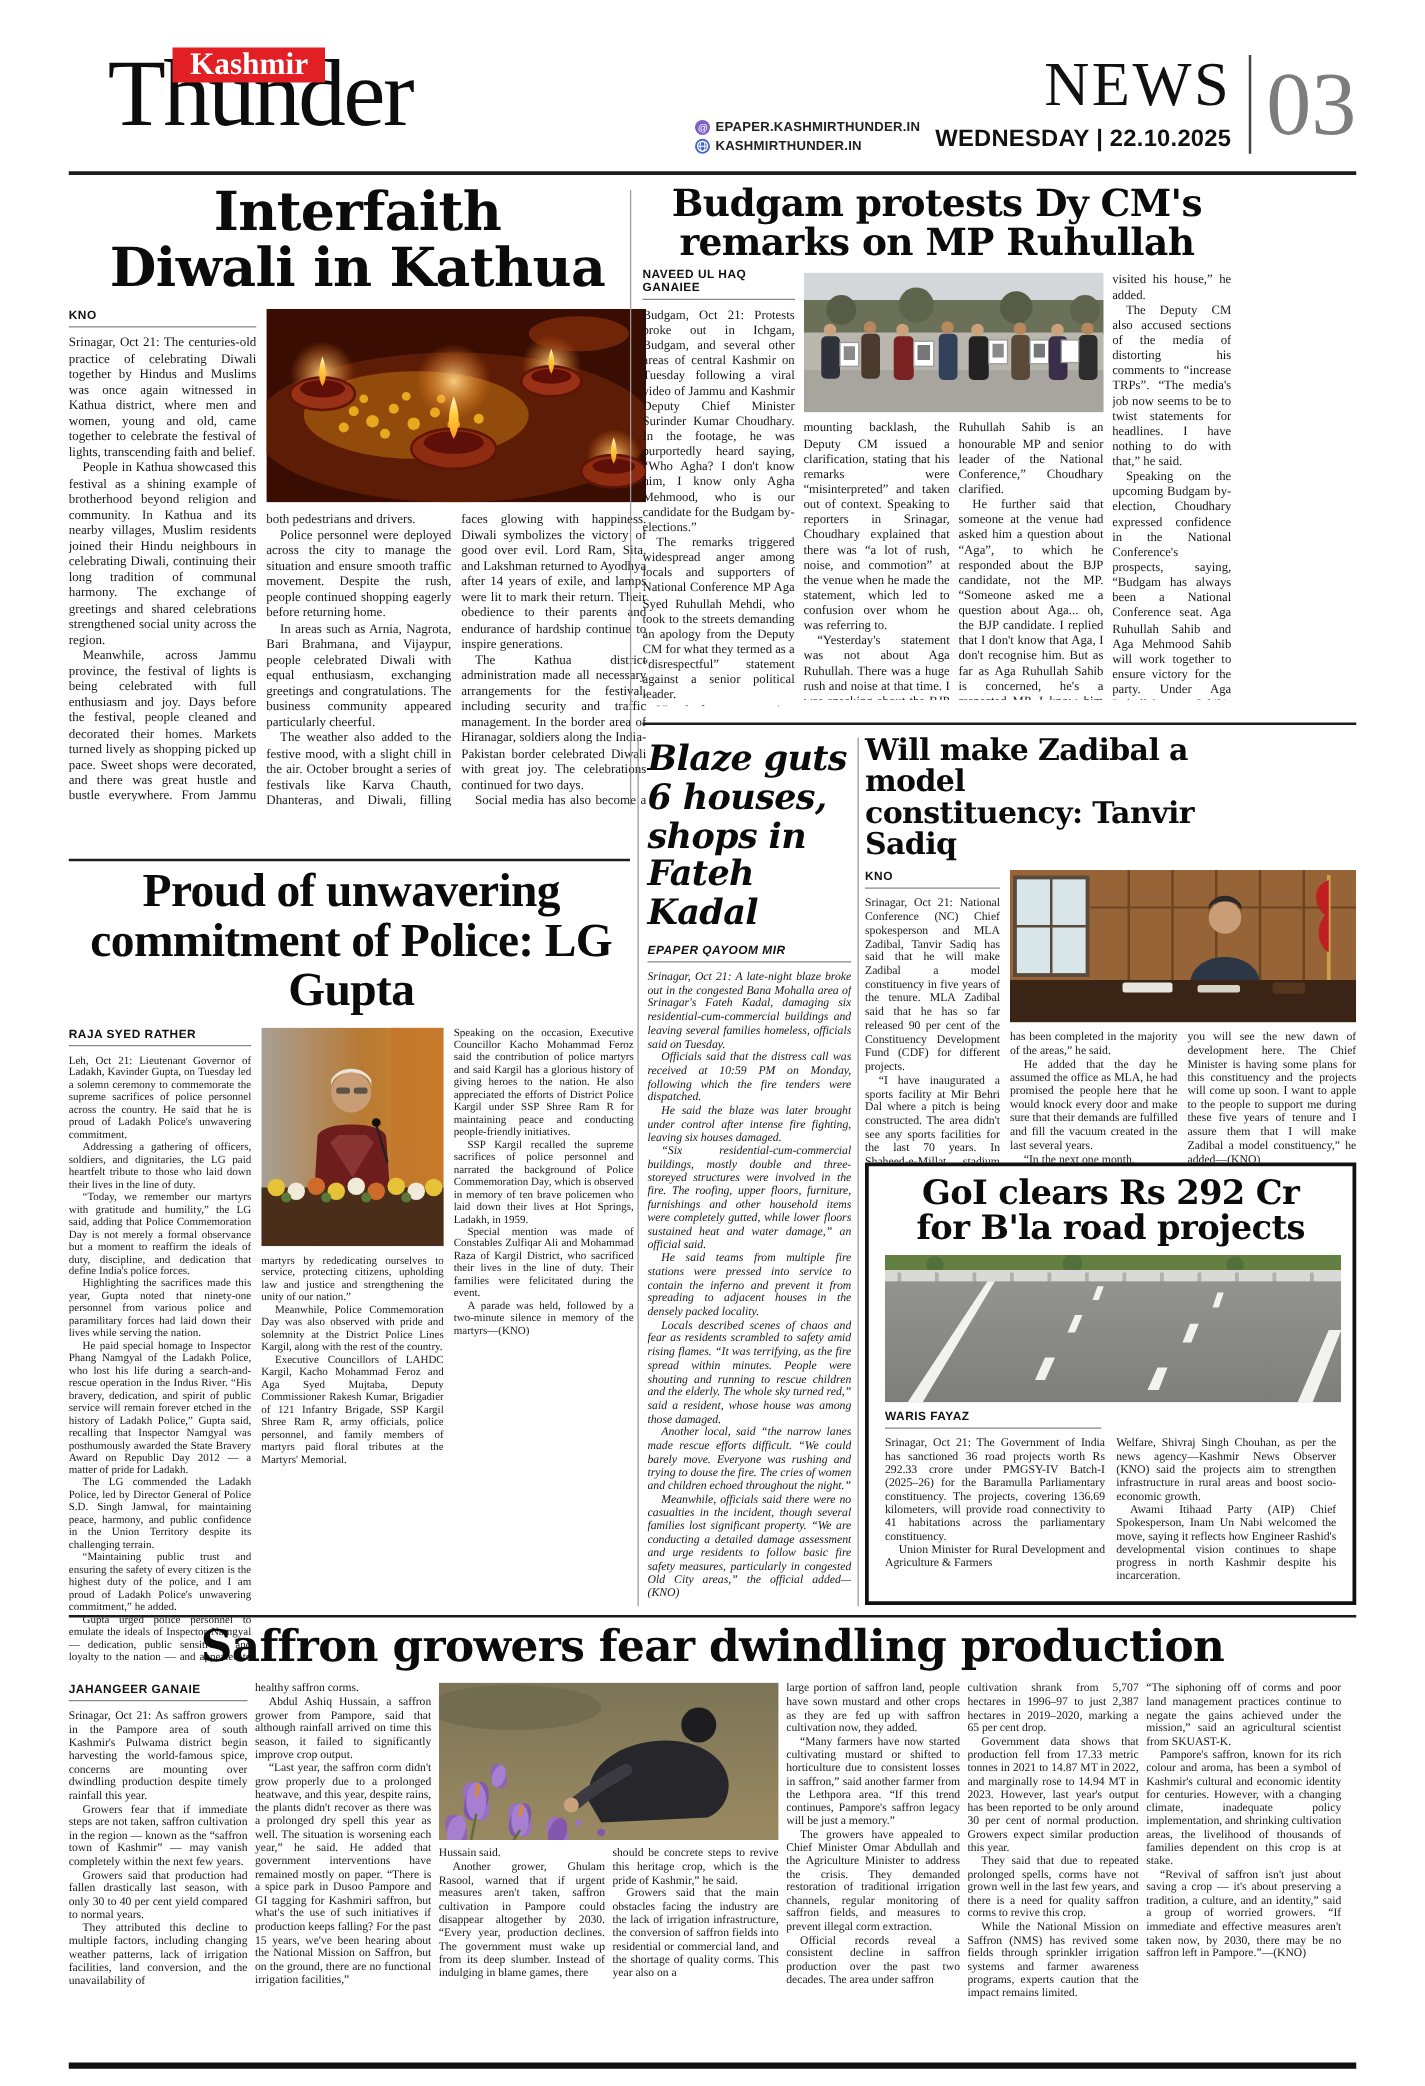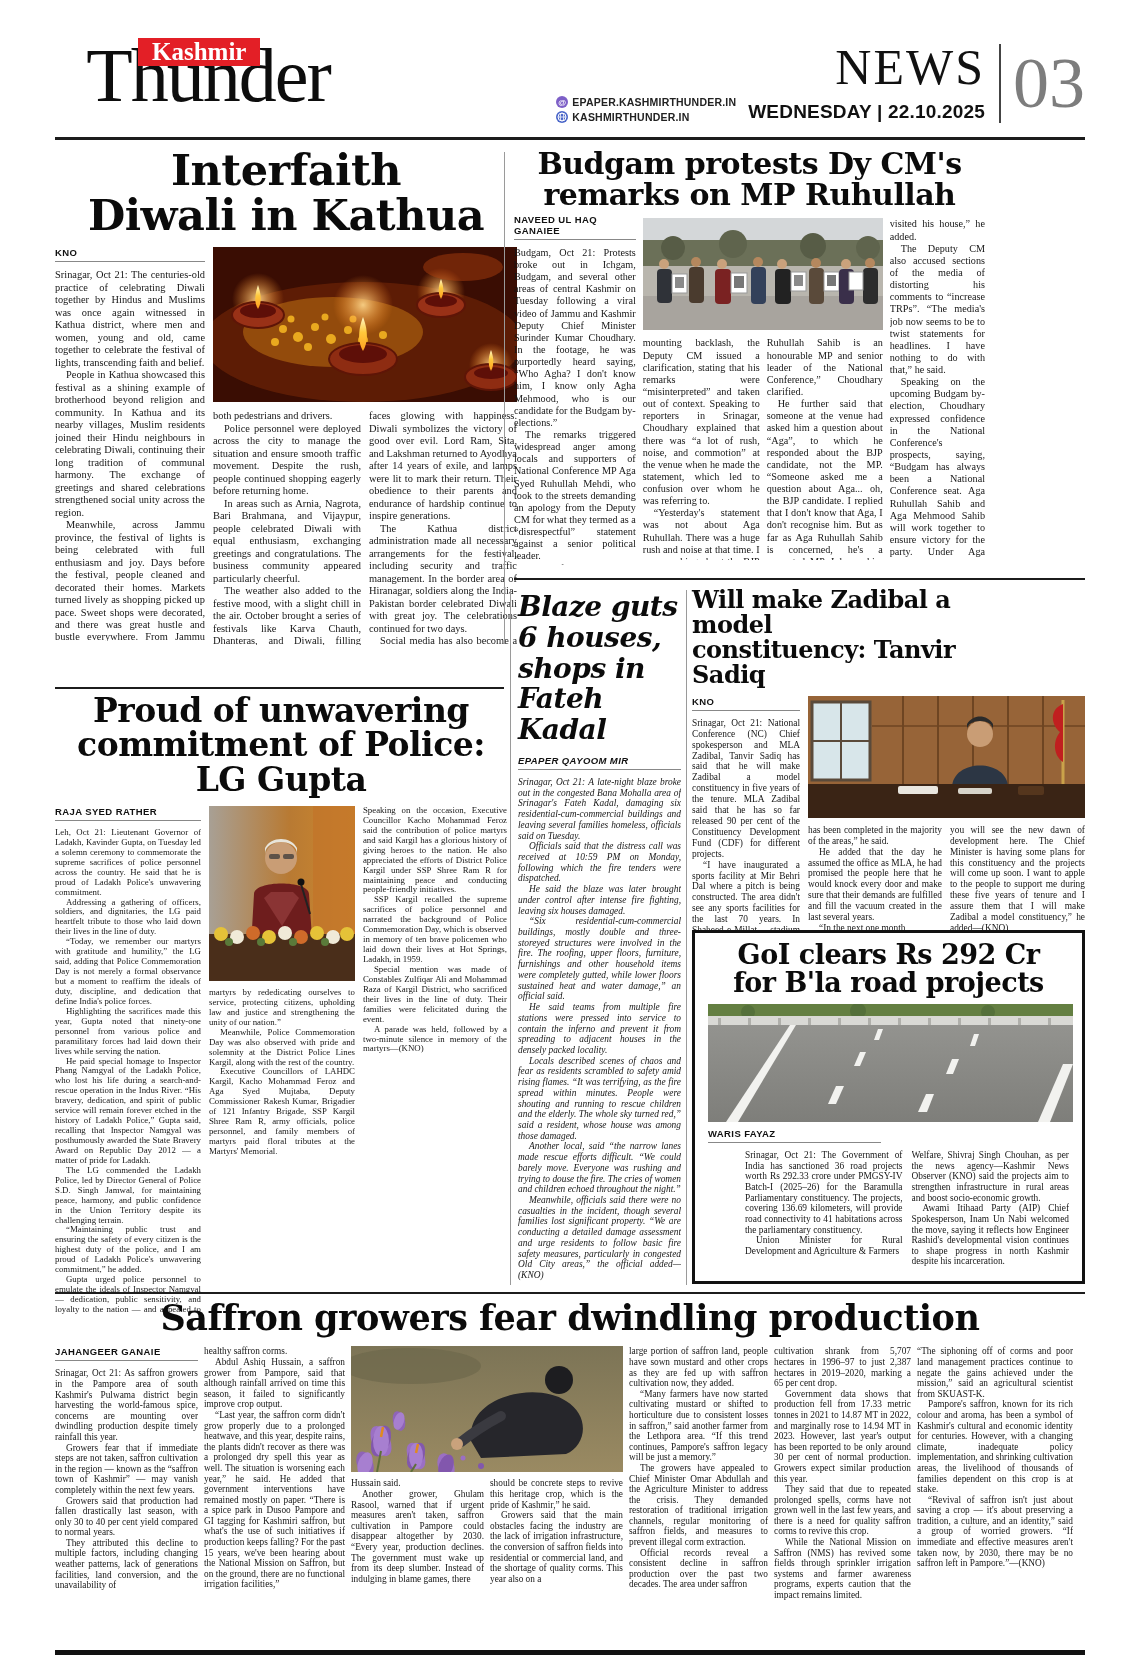--- a/index.html
+++ b/index.html
@@ -276,7 +276,7 @@
   <div class="rule-h" style="left:55px;top:687px;width:449px;height:2px;"></div>
 
   <section class="art t-lg" style="left:55px;top:694px;width:452px;">
-    <div class="headline" style="font-size:33px;">
+    <div class="headline" style="font-size:38px;font-family:Liberation Serif, serif;">
       <div>Proud of unwavering</div>
       <div>commitment of Police: LG Gupta</div>
     </div>

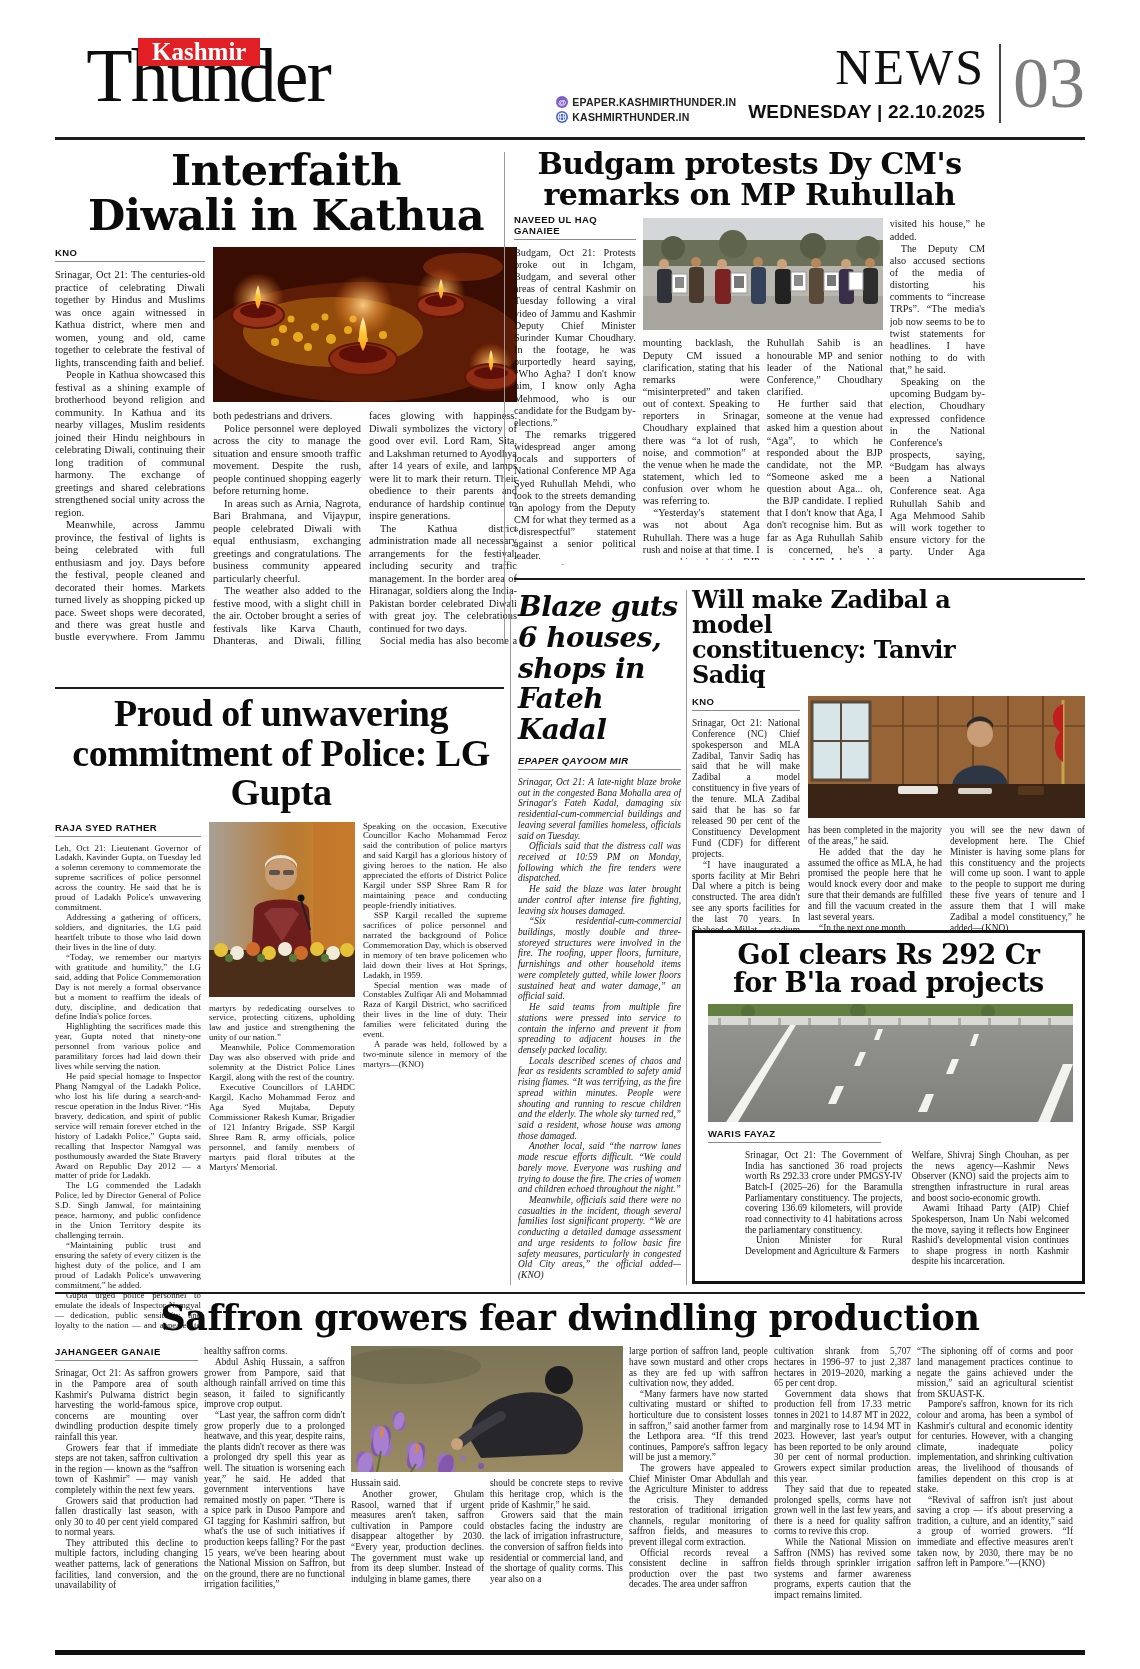--- a/index.html
+++ b/index.html
@@ -471,7 +471,7 @@
     </div>
     <div class="byline" style="width:48%;">WARIS FAYAZ</div>
     <div class="cols" style="gap:9px;height:128px;">
-      <div class="body-col" style="width:179px;height:128px;margin-left:37px;">
+      <div class="body-col" style="width:179px;height:128px;">
           <p>Srinagar, Oct 21: The Government of India has sanctioned 36 road projects worth Rs 292.33 crore under PMGSY-IV Batch-I (2025–26) for the Baramulla Parliamentary constituency. The projects, covering 136.69 kilometers, will provide road connectivity to 41 habitations across the parliamentary constituency.</p>
           <p>Union Minister for Rural Development and Agriculture &amp; Farmers</p>
         </div>

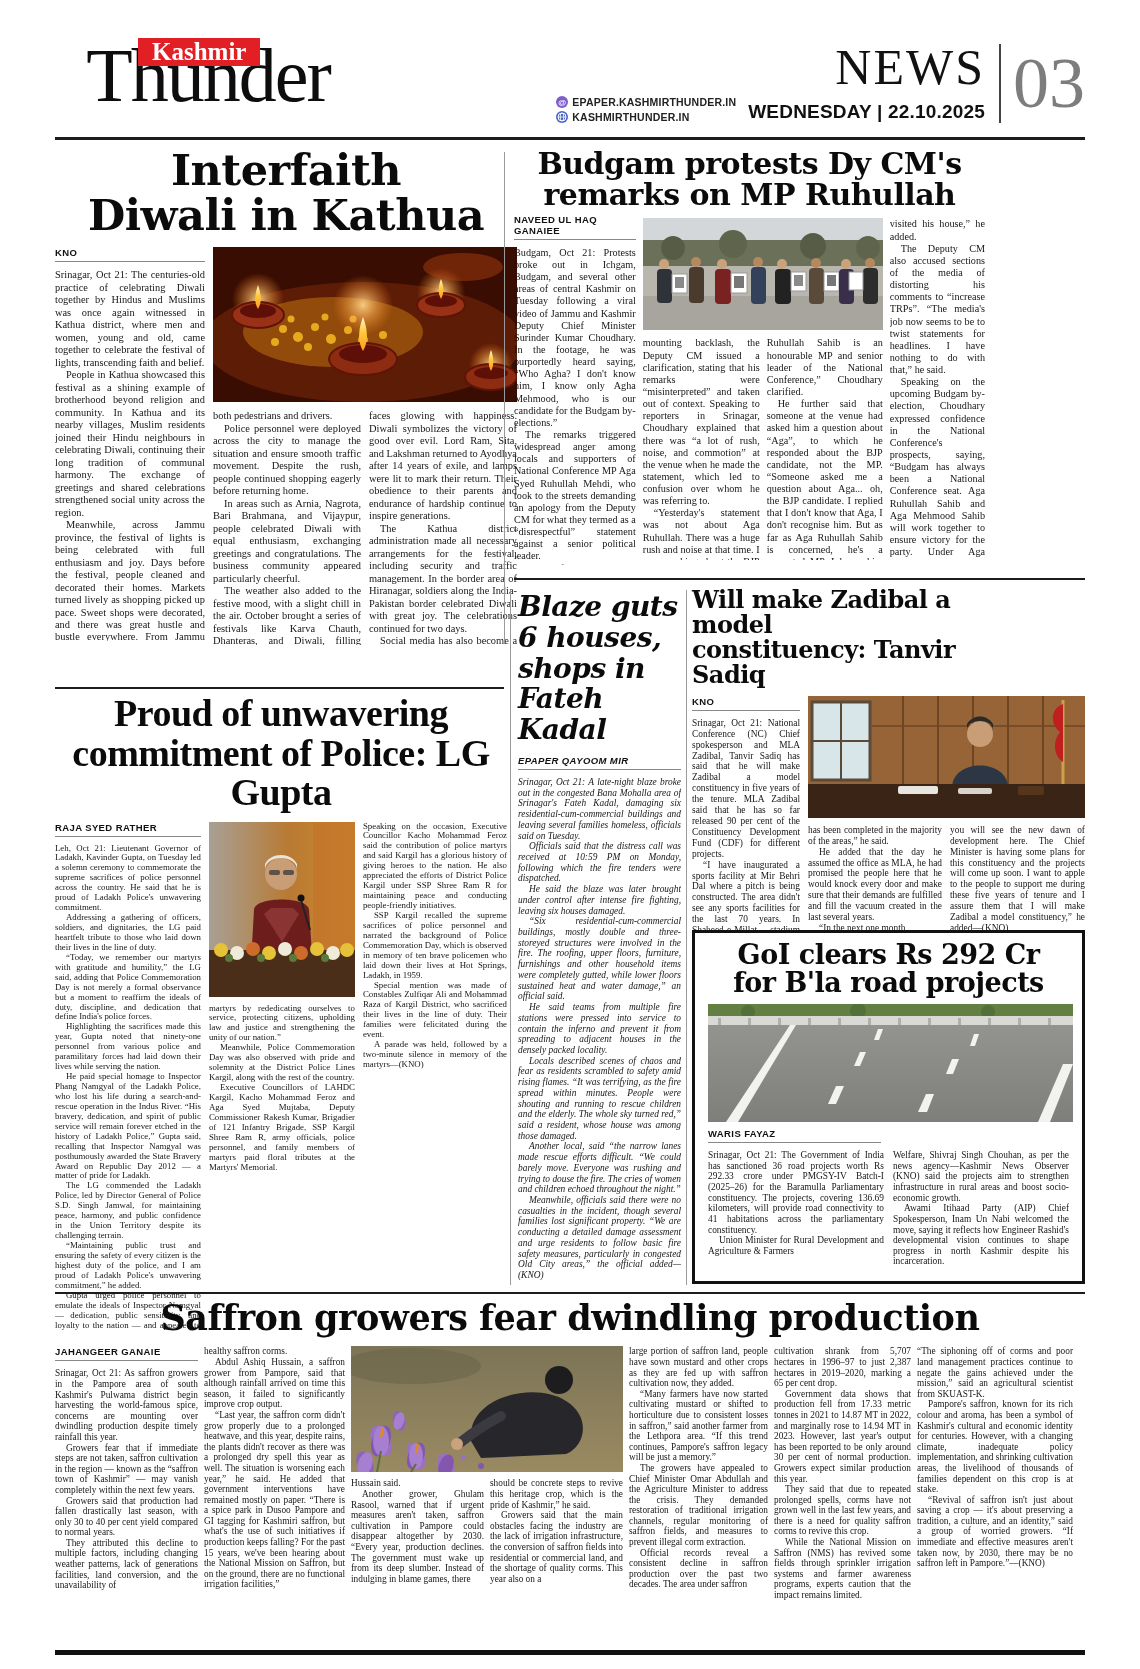--- a/index.html
+++ b/index.html
@@ -495,7 +495,7 @@
             <p>Srinagar, Oct 21: As saffron growers in the Pampore area of south Kashmir's Pulwama district begin harvesting the world-famous spice, concerns are mounting over dwindling production despite timely rainfall this year.</p>
             <p>Growers fear that if immediate steps are not taken, saffron cultivation in the region — known as the “saffron town of Kashmir” — may vanish completely within the next few years.</p>
             <p>Growers said that production had fallen drastically last season, with only 30 to 40 per cent yield compared to normal years.</p>
-            <p>They attributed this decline to multiple factors, including changing weather patterns, lack of generations facilities, land conversion, and the unavailability of</p>
+            <p>They attributed this decline to multiple factors, including changing weather patterns, lack of irrigation facilities, land conversion, and the unavailability of</p>
           </div>
       </div>
       <div class="body-col" style="width:141px;height:300px;">

